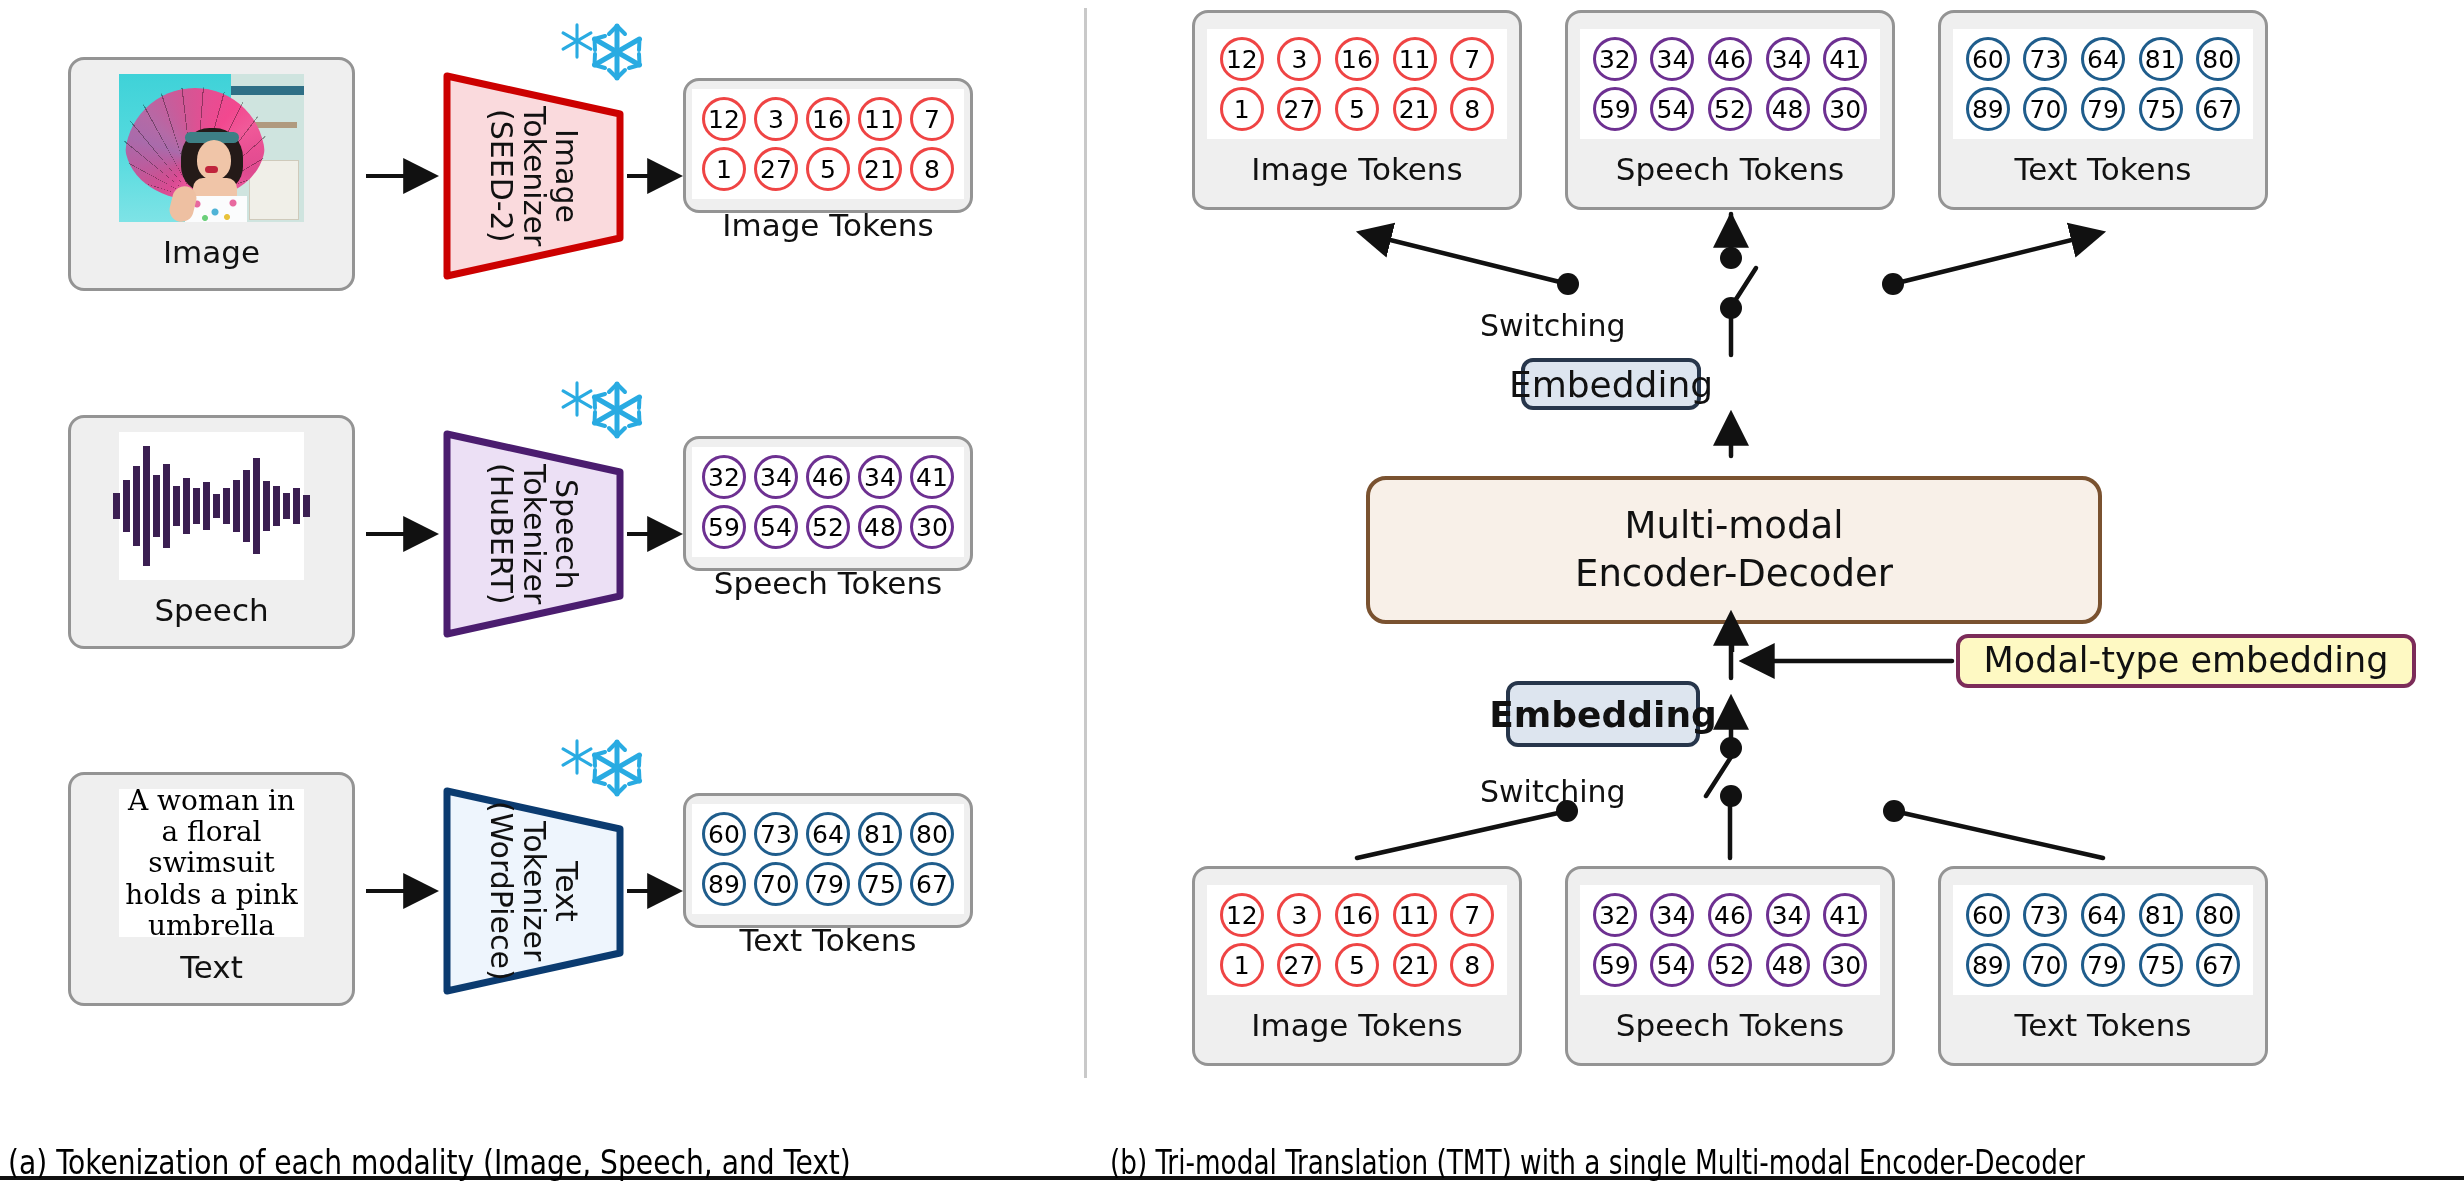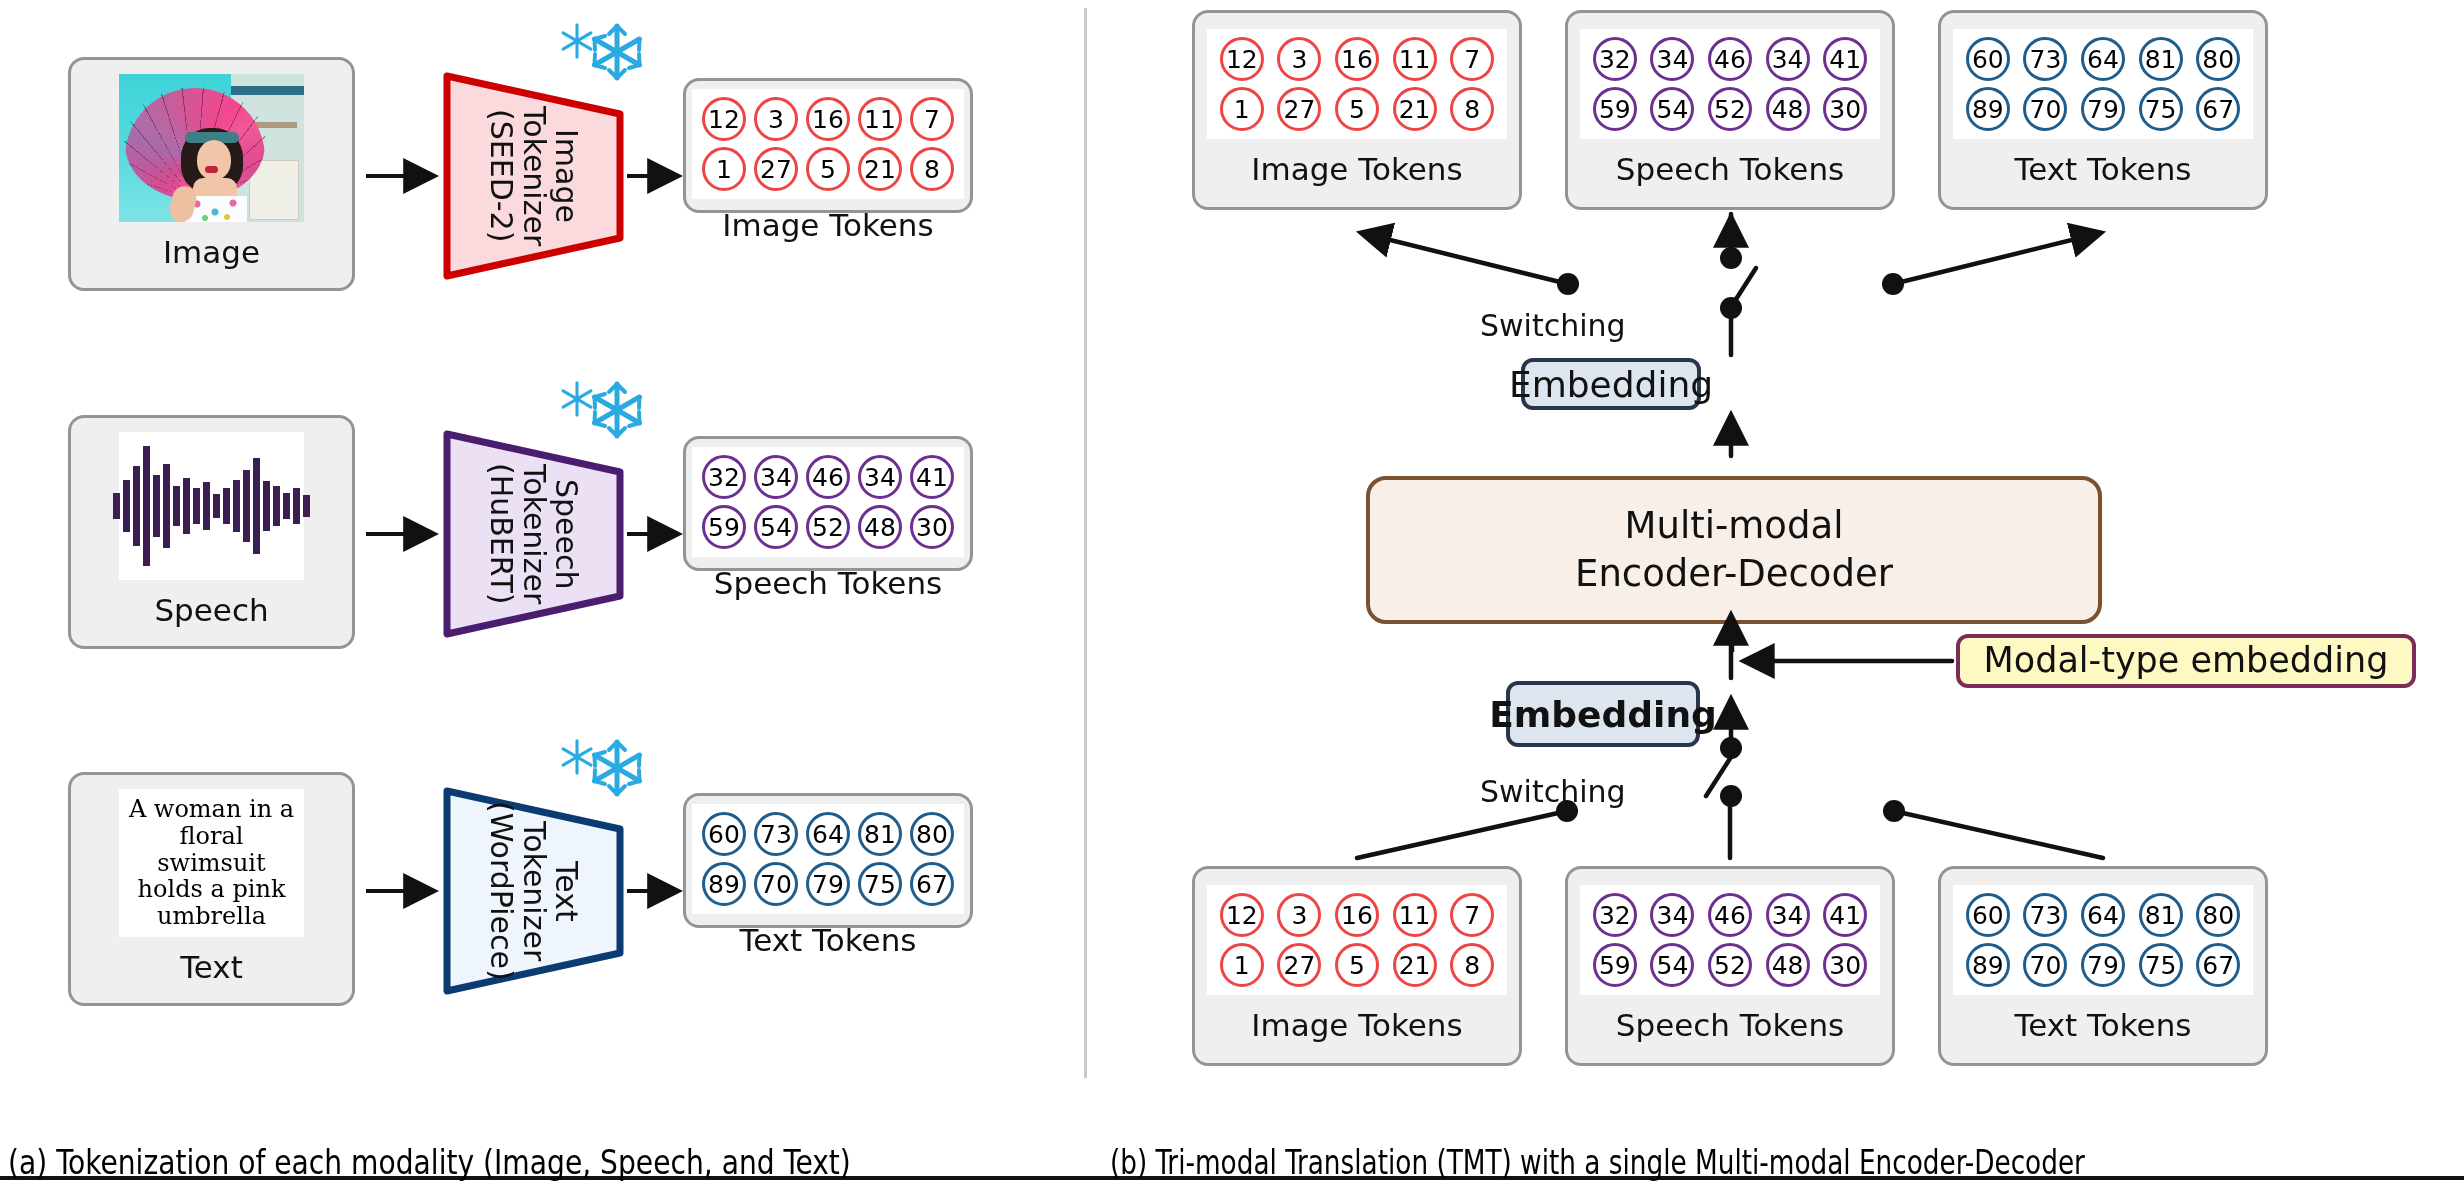--- a/index.html
+++ b/index.html
@@ -201,7 +201,7 @@
 
 <div class="card" style="left:68px;top:772px;width:287px;height:234px;padding:14px 0 0 0;">
   <div class="inner serif" style="width:185px;height:148px;display:flex;align-items:center;justify-content:center;
-              text-align:center;font-size:24px;line-height:1.12;padding:4px 6px;">A woman in a floral swimsuit holds a pink umbrella</div>
+              text-align:center;font-size:28px;line-height:1.12;padding:4px 6px;">A woman in a floral swimsuit holds a pink umbrella</div>
   <div class="cap" style="margin-top:14px;">Text</div>
 </div>
 

